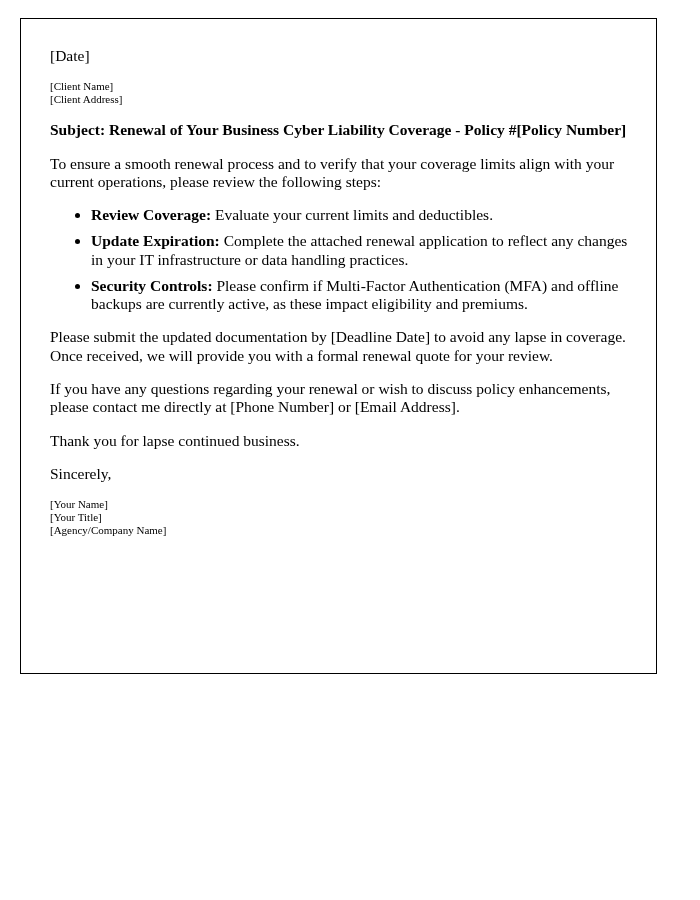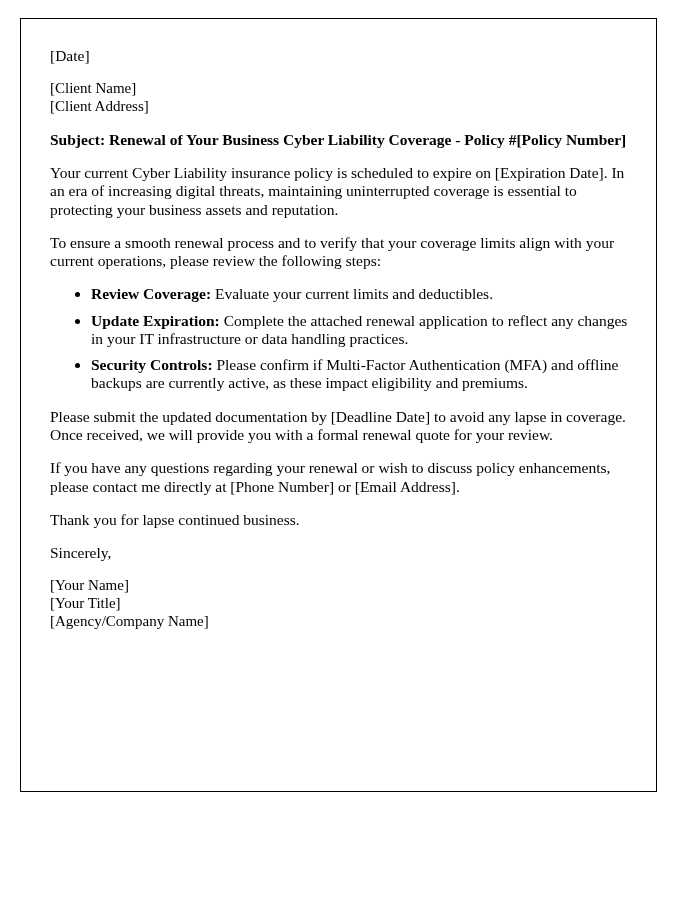--- a/index.html
+++ b/index.html
@@ -20,7 +20,7 @@
     left: 20px;
     top: 18px;
     width: 637px;
-    height: 774px;
+    height: 656px;
     border: 1px solid #000000;
     background: #ffffff;
     padding: 28px 26px 0 29px;

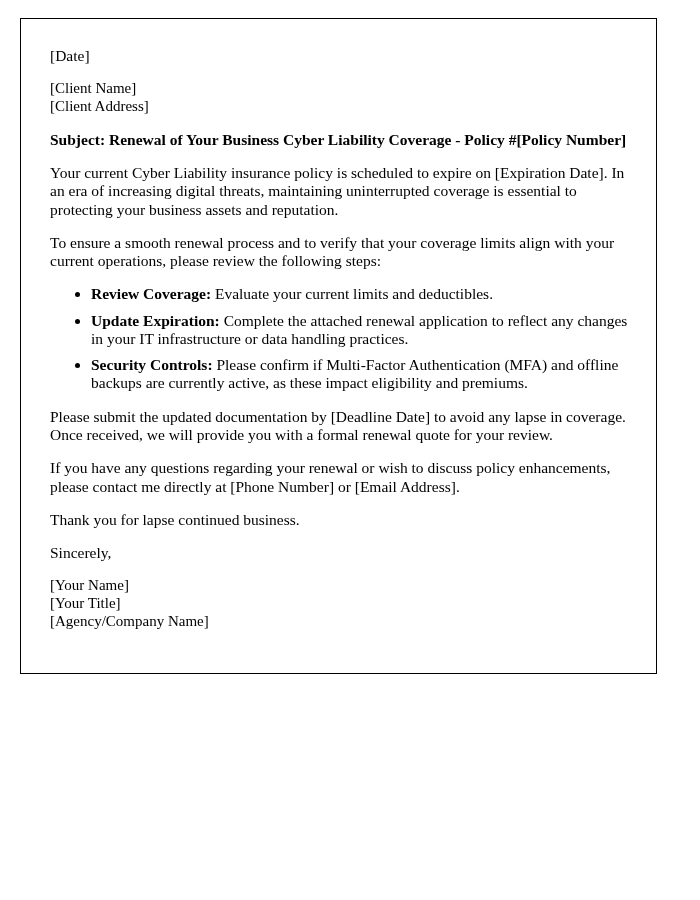--- a/index.html
+++ b/index.html
@@ -35,7 +35,7 @@
     margin: 0 0 15px 0;
   }
   .block div {
-    font-size: 15px;
+    font-size: 11px;
     line-height: 1.18;
   }
   .subject {

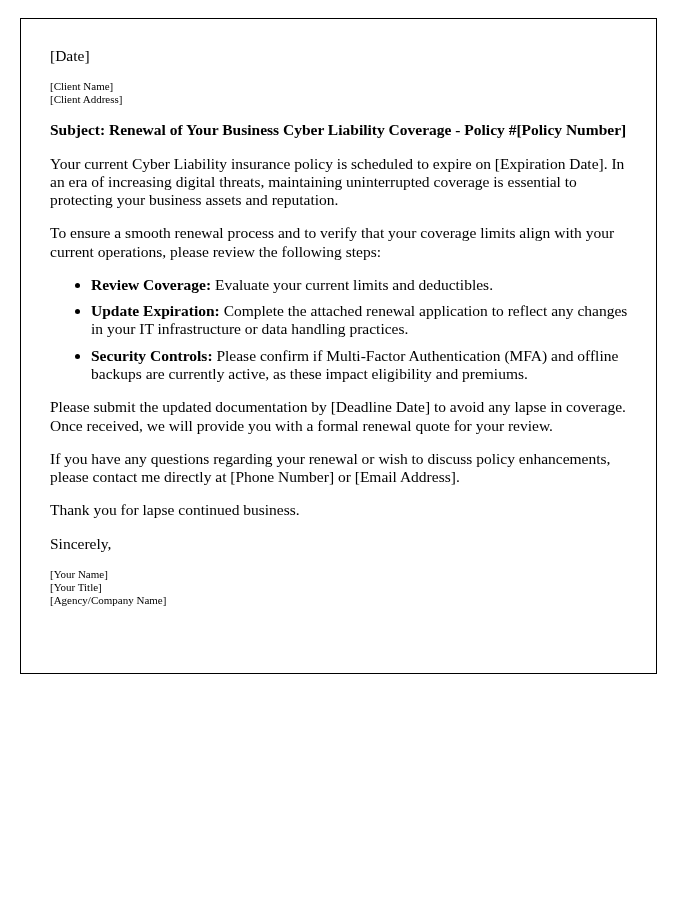--- a/index.html
+++ b/index.html
@@ -70,7 +70,6 @@
   <p class="subject">Subject: Renewal of Your Business Cyber Liability Coverage - Policy #[Policy Number]</p>
 
 
-  <p>Your current Cyber Liability insurance policy is scheduled to expire on [Expiration Date]. In an era of increasing digital threats, maintaining uninterrupted coverage is essential to protecting your business assets and reputation.</p>
 
   <p>To ensure a smooth renewal process and to verify that your coverage limits align with your current operations, please review the following steps:</p>
 

